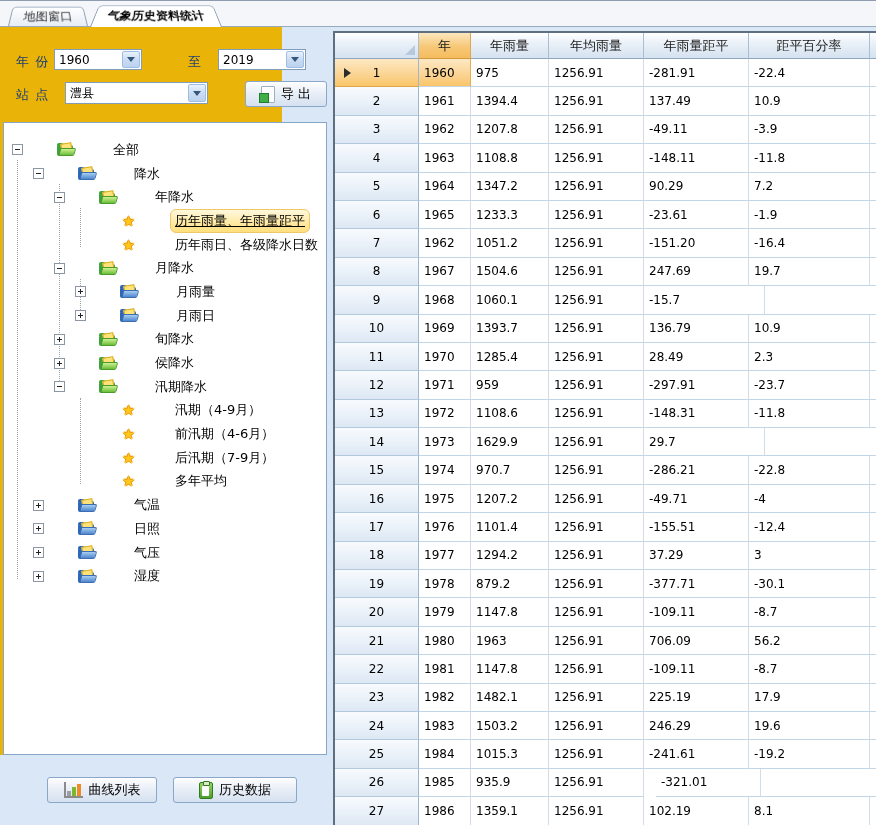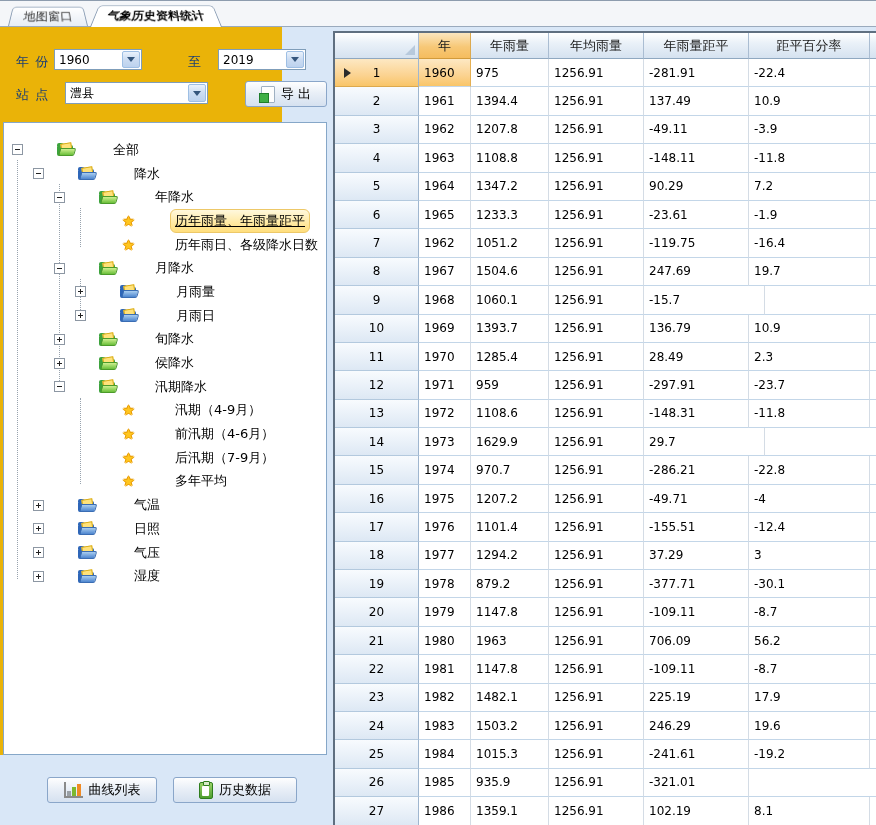--- a/index.html
+++ b/index.html
@@ -350,7 +350,7 @@
           <div class="cell" style="width: 52px;">1962</div>
           <div class="cell" style="width: 78px; text-align: center;">1051.2</div>
           <div class="cell" style="width: 95px;">1256.91</div>
-          <div class="cell" style="width: 105px;">-119.75</div>
+          <div class="cell" style="width: 105px;">-151.20</div>
           <div class="cell" style="width: 121px;">-16.4</div>
           <div class="cell fill"></div>
         </div>

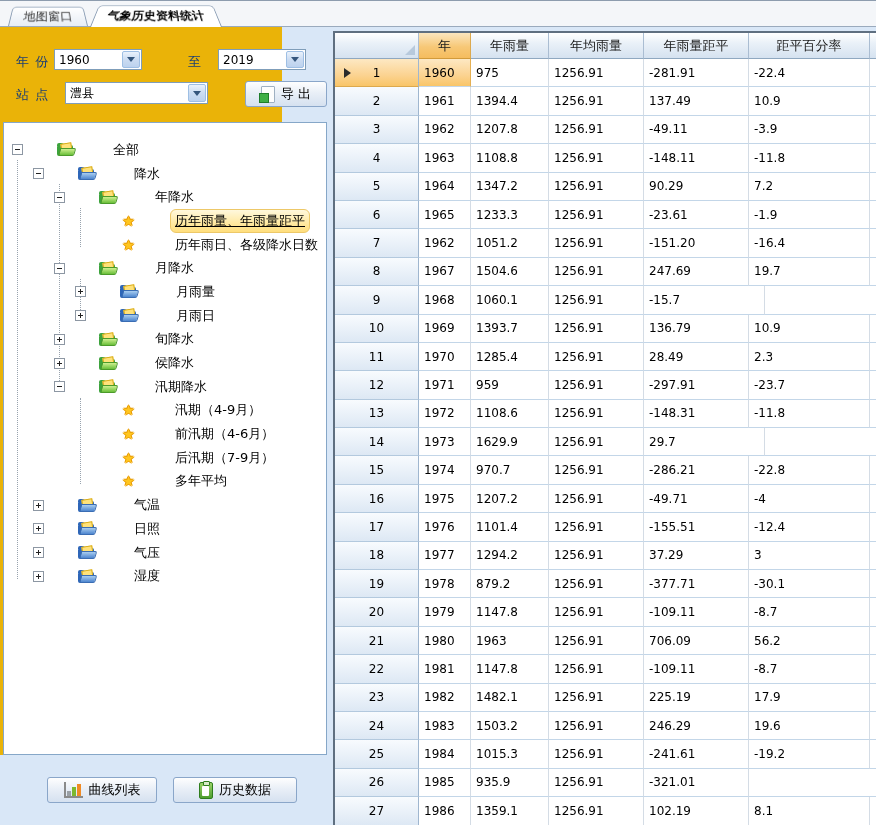--- a/index.html
+++ b/index.html
@@ -519,7 +519,7 @@
           <div class="cell" style="width: 52px;">1985</div>
           <div class="cell" style="width: 78px;">935.9</div>
           <div class="cell" style="width: 95px;">1256.91</div>
-          <div class="cell" style="width: 105px;">-321.01</div>
+          <div class="cell" style="width: 105px; margin-left: 12px;">-321.01</div>
           <div class="cell fill"></div>
         </div>
         <div class="g-row">

